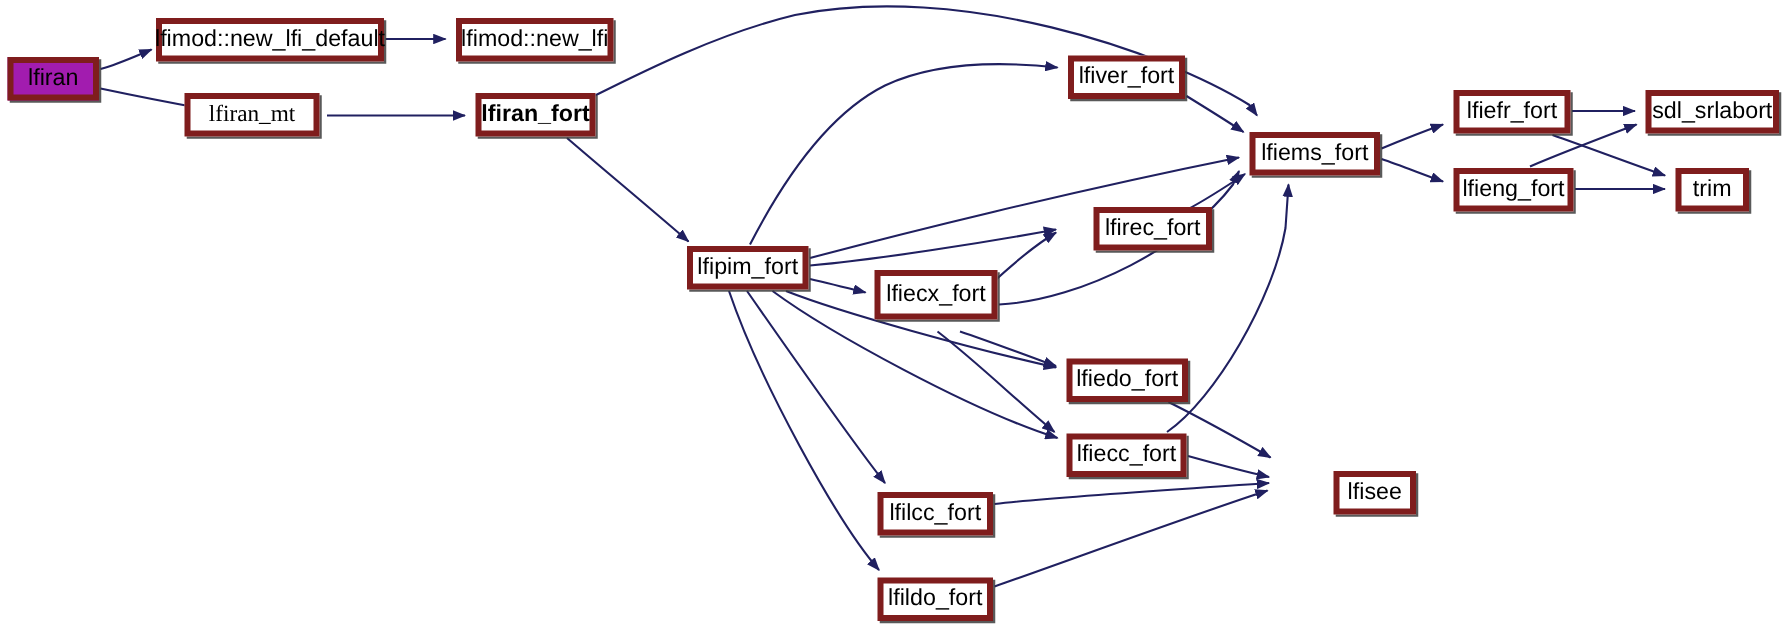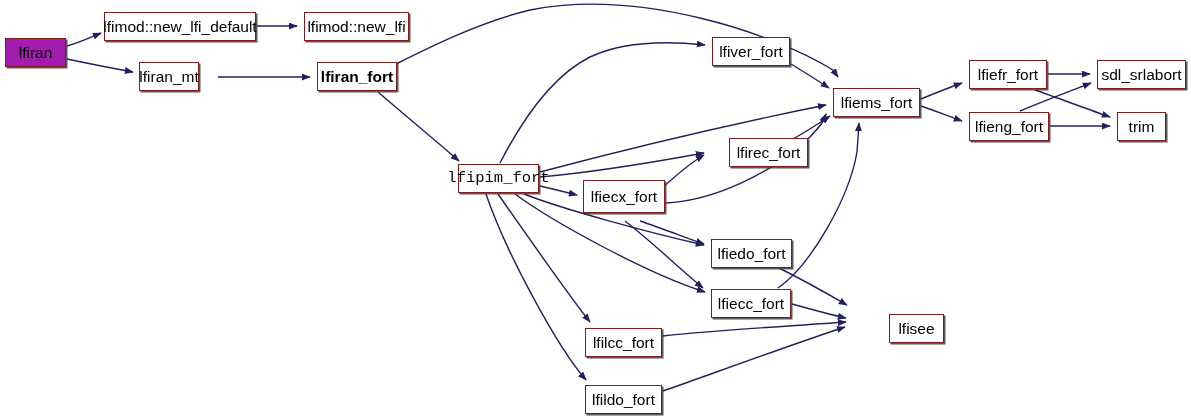--- a/index.html
+++ b/index.html
@@ -25,7 +25,7 @@
   .node {
     position: absolute;
     box-sizing: border-box;
-    border: 1px solid #7f1d1d;
+    border: 4px solid #7f1d1d;
     background: #ffffff;
     color: #000000;
     font-size: 15.5px;

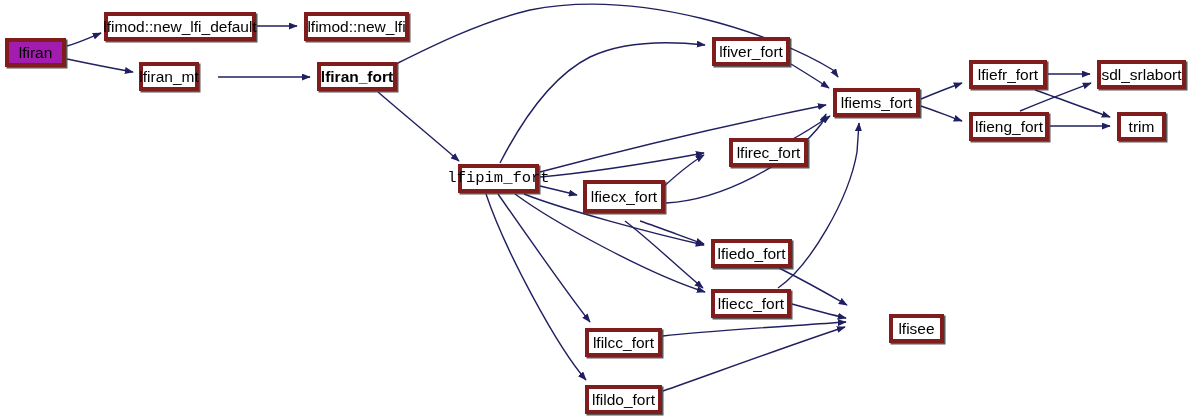--- a/index.html
+++ b/index.html
@@ -102,7 +102,7 @@
       <div class="node" style="left: 304px; top: 12px; width: 105px; height: 29px;">
         <span class="node-label">lfimod::new_lfi</span>
       </div>
-      <div class="node" style="left: 139px; top: 62px; width: 60px; height: 29px;">
+      <div class="node" style="left: 123px; top: 62px; width: 90px; height: 29px; font-family: Liberation Serif, serif;">
         <span class="node-label">lfiran_mt</span>
       </div>
       <div class="node" style="left: 317px; top: 62px; width: 80px; height: 29px; font-weight: bold;">

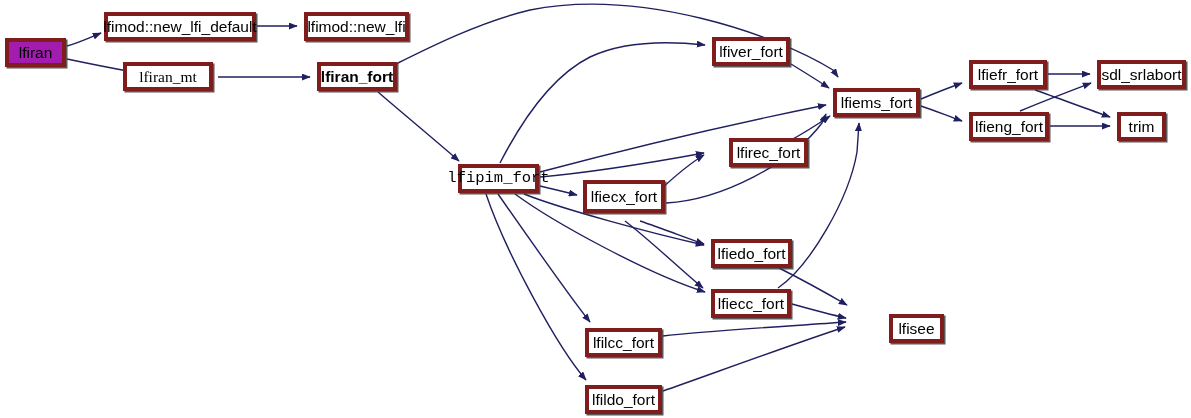--- a/index.html
+++ b/index.html
@@ -108,7 +108,7 @@
       <div class="node" style="left: 317px; top: 62px; width: 80px; height: 29px; font-weight: bold;">
         <span class="node-label">lfiran_fort</span>
       </div>
-      <div class="node" style="left: 458px; top: 164px; width: 81px; height: 29px; font-family: Liberation Mono, monospace;">
+      <div class="node" style="left: 458px; top: 164px; width: 81px; height: 29px;">
         <span class="node-label">lfipim_fort</span>
       </div>
       <div class="node" style="left: 712px; top: 37px; width: 78px; height: 29px;">

